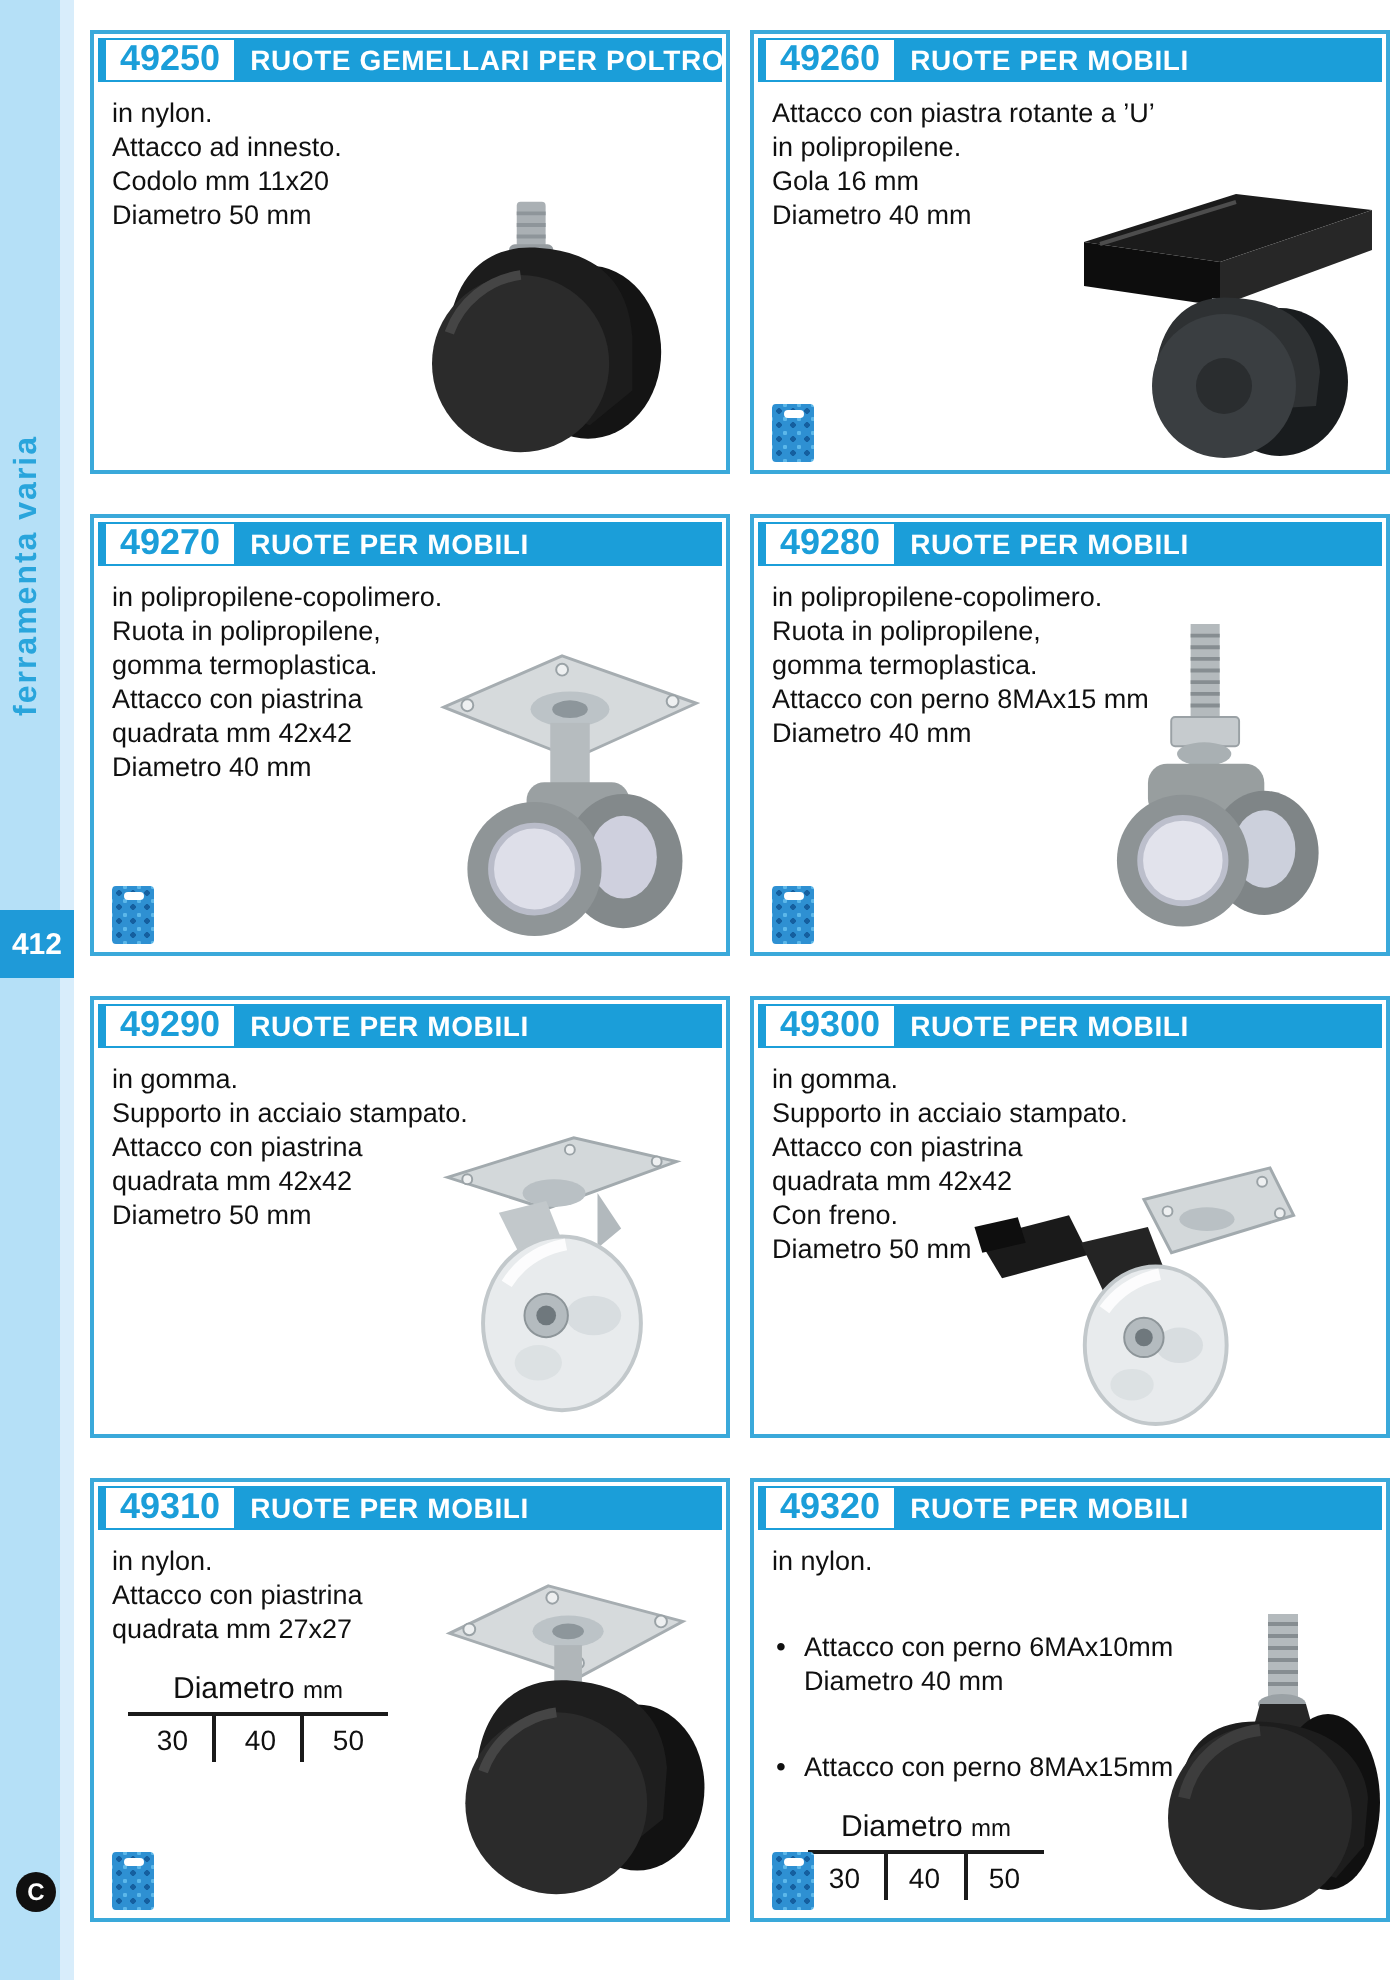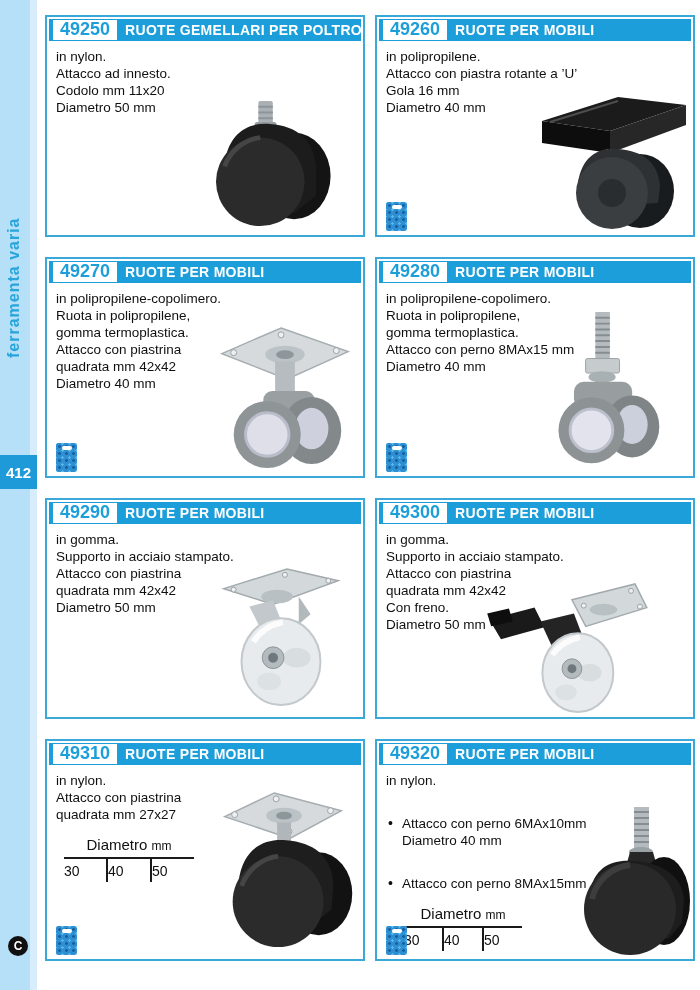--- a/index.html
+++ b/index.html
@@ -108,8 +108,8 @@
         <span class="cell-title">RUOTE PER MOBILI</span>
       </header>
       <div class="cell-body">
+        <div class="line">Attacco con piastra rotante a ’U’</div>
         <div class="line">in polipropilene.</div>
-        <div class="line">Attacco con piastra rotante a ’U’</div>
         <div class="line">Gola 16 mm</div>
         <div class="line">Diametro 40 mm</div>
       </div>

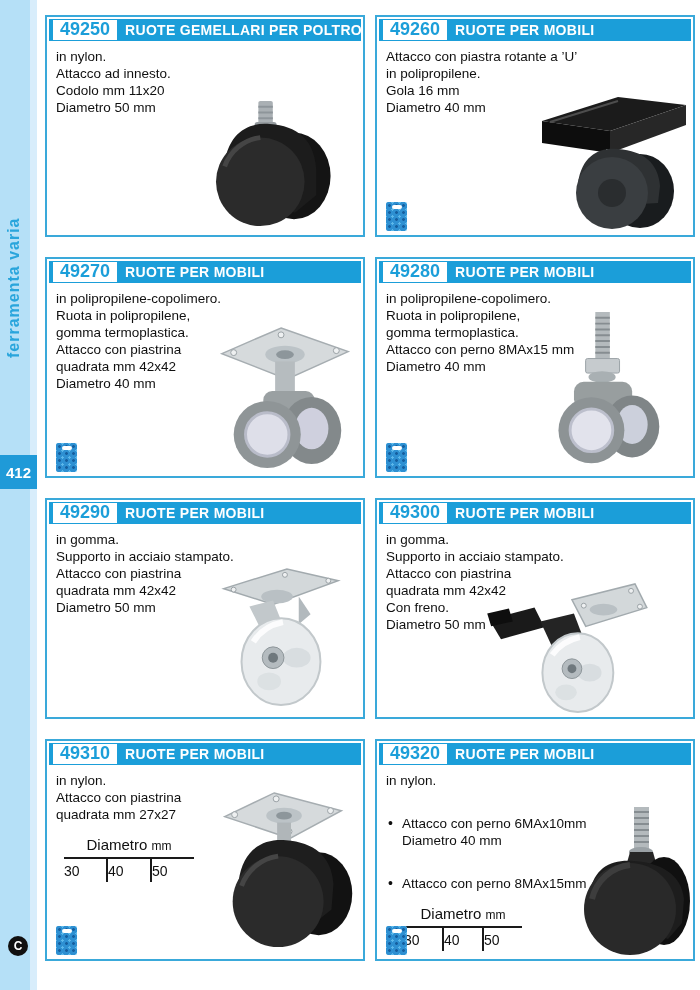--- a/index.html
+++ b/index.html
@@ -44,7 +44,7 @@
   .dia-head{text-align:center;border-bottom:2px solid #1a1a1a;padding:0 2px 2px 2px;font-size:15px;}
   .dia-unit{font-size:12px;}
   .dia-values{display:flex;}
-  .dia-values span{flex:1;text-align:left;padding:4px 12px 2px 0;border-left:2px solid #1a1a1a;}
+  .dia-values span{flex:1;text-align:right;padding:4px 12px 2px 0;border-left:2px solid #1a1a1a;}
   .dia-values span:first-child{border-left:none;}
 
   

